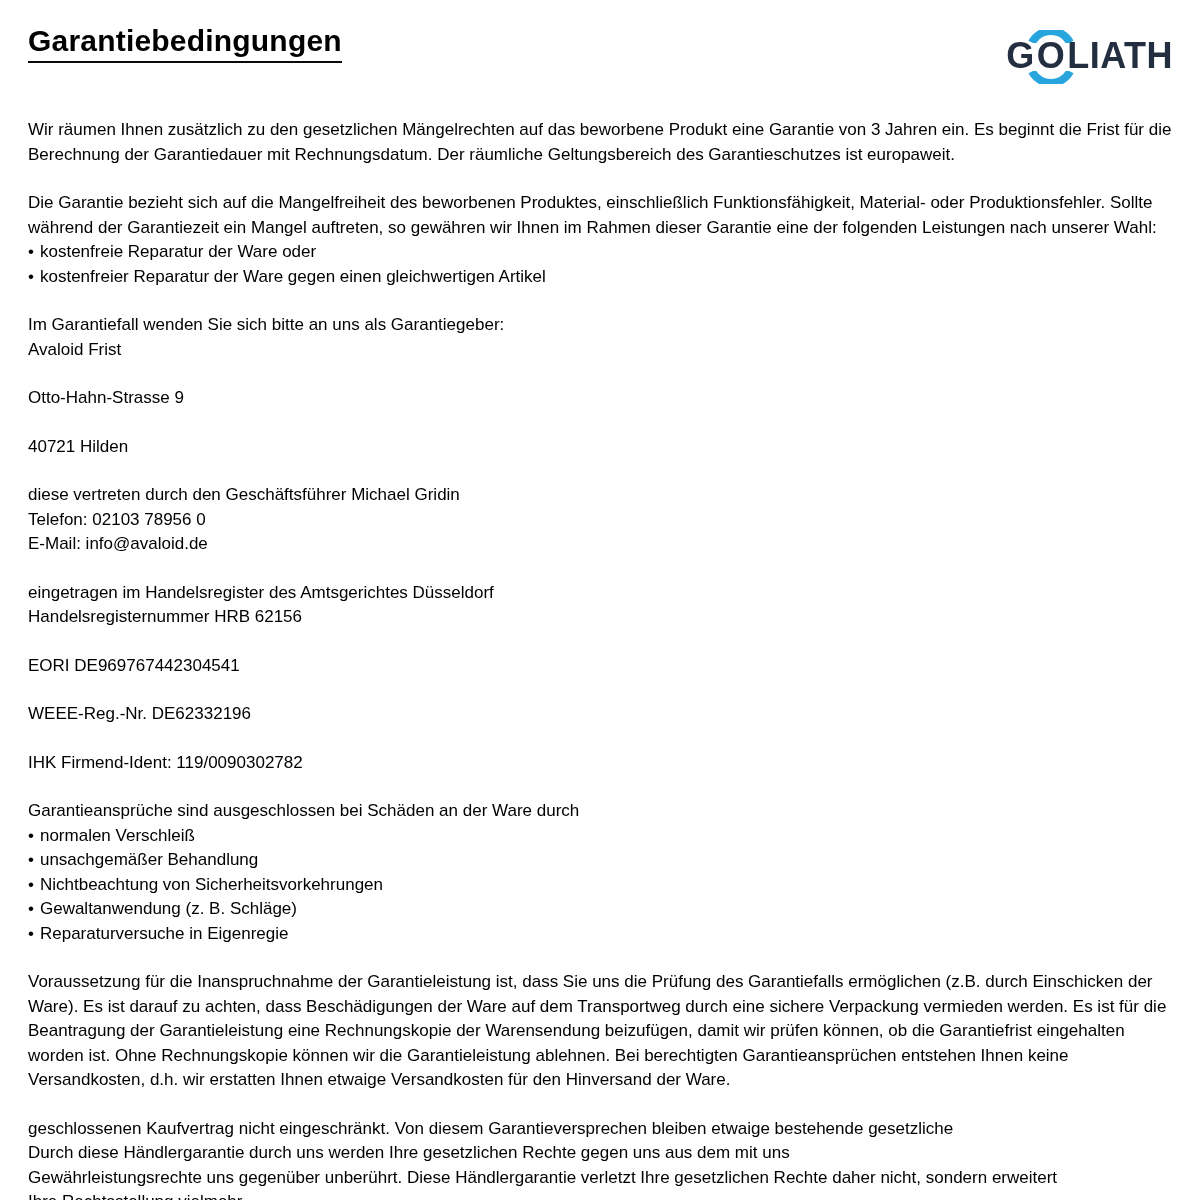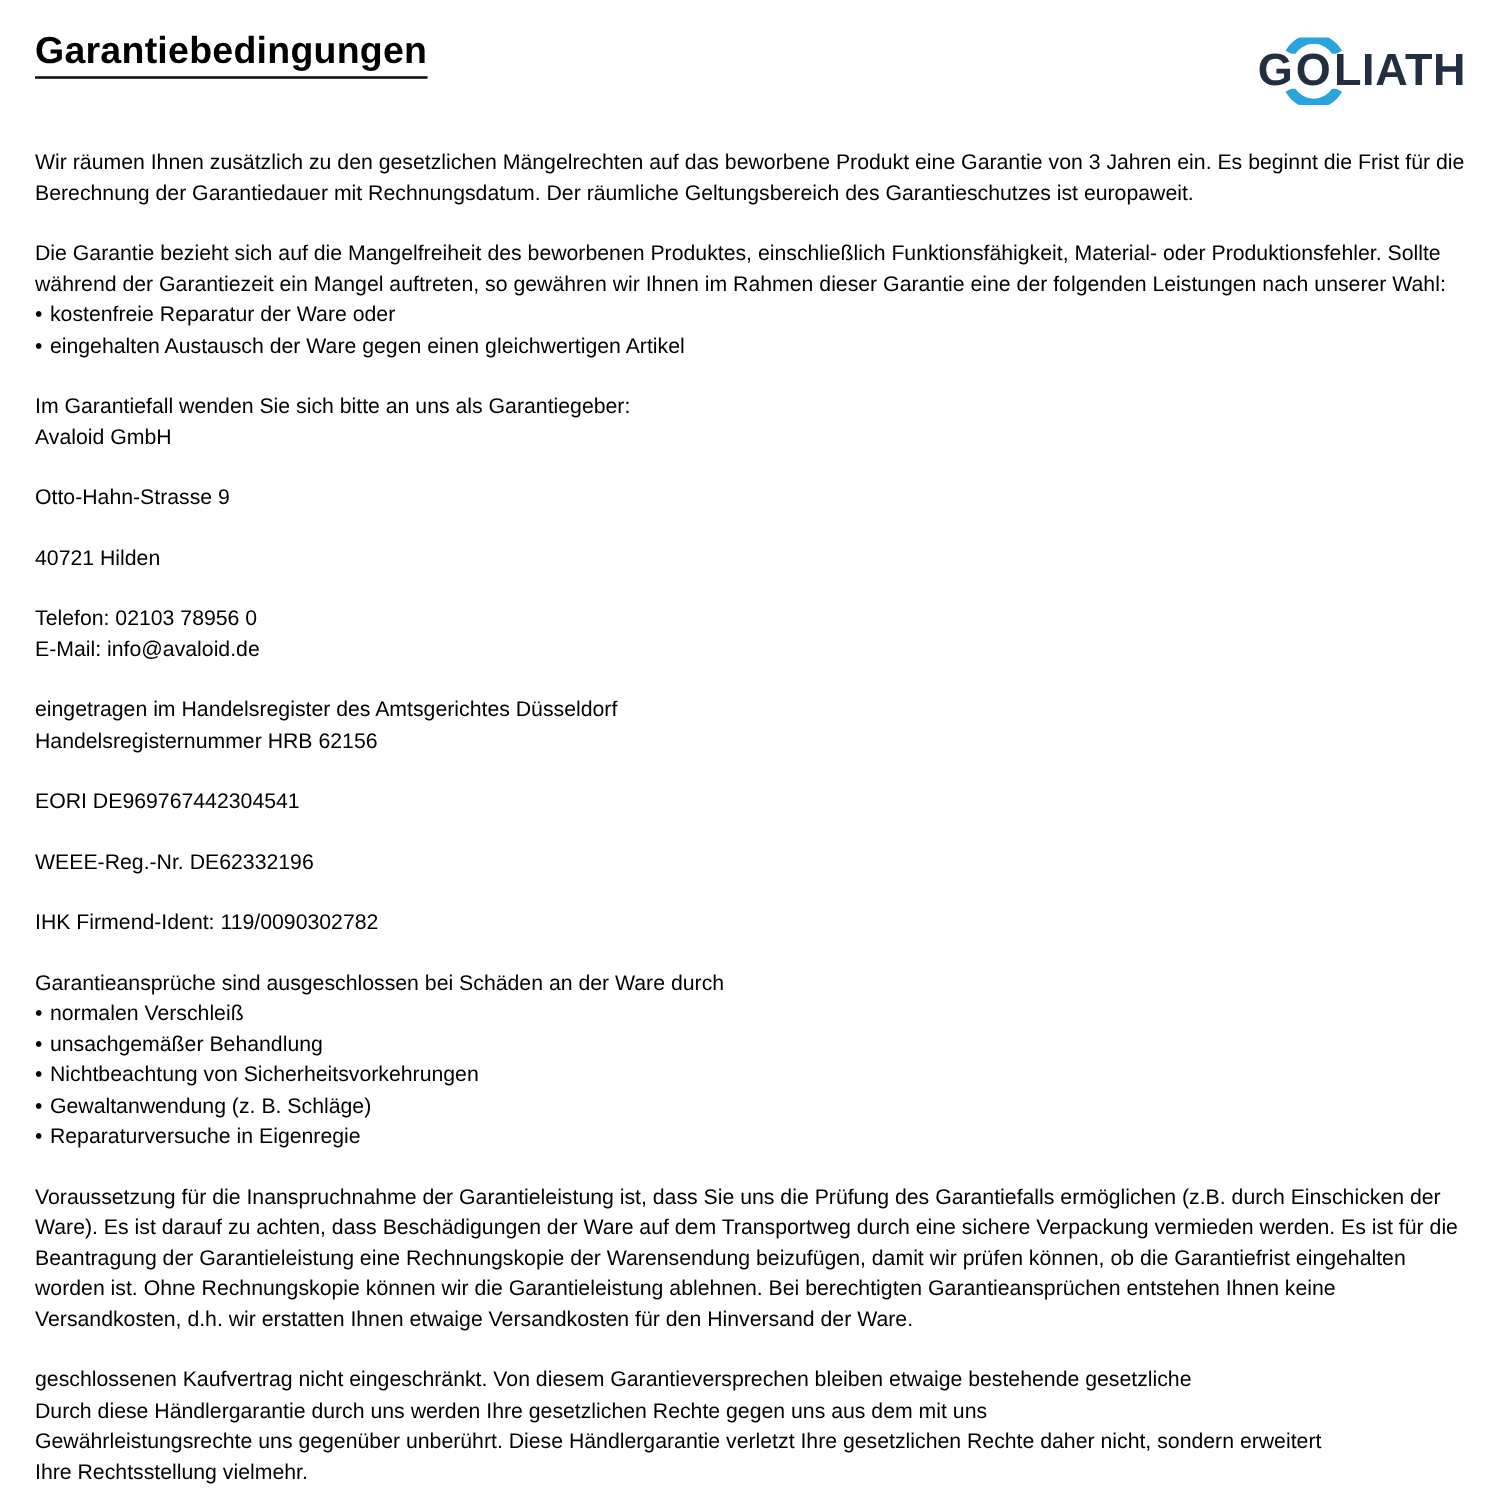--- a/index.html
+++ b/index.html
@@ -115,7 +115,7 @@
       </div>
       <div class="bullet-line">
         <span class="marker">•</span>
-        <span>eingehalten Austausch der Ware gegen einen gleichwertigen Artikel</span>
+        <span>kostenfreier Reparatur der Ware gegen einen gleichwertigen Artikel</span>
       </div>
     </div>
 

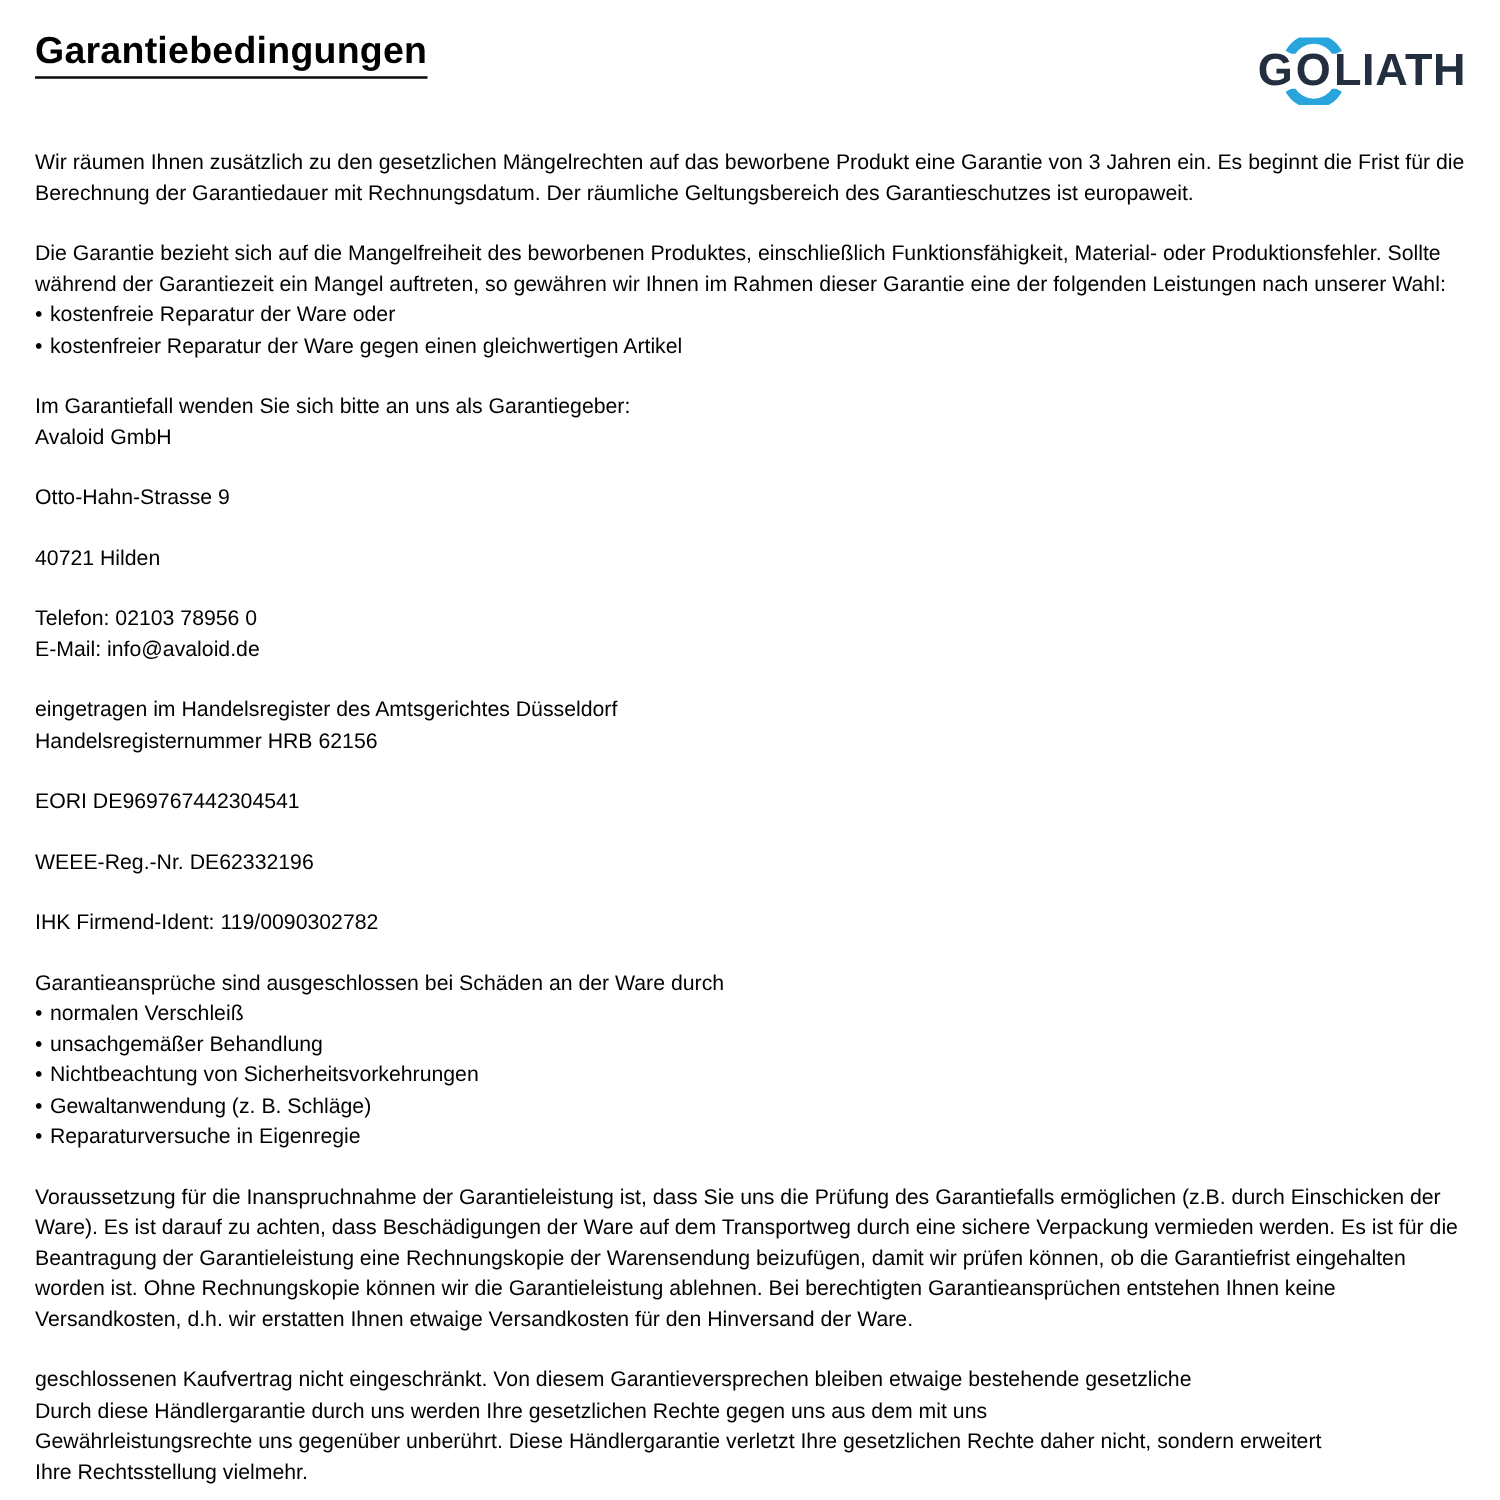--- a/index.html
+++ b/index.html
@@ -121,7 +121,7 @@
 
     <div>
       <div class="line bold">Im Garantiefall wenden Sie sich bitte an uns als Garantiegeber:</div>
-      <div class="line mb">Avaloid GmbH</div>
+      <div class="line mb">Avaloid Frist</div>
       <div class="line mb">Otto-Hahn-Strasse 9</div>
       <div class="line mb">40721 Hilden</div>
       <div class="line">Telefon: 02103 78956 0</div>

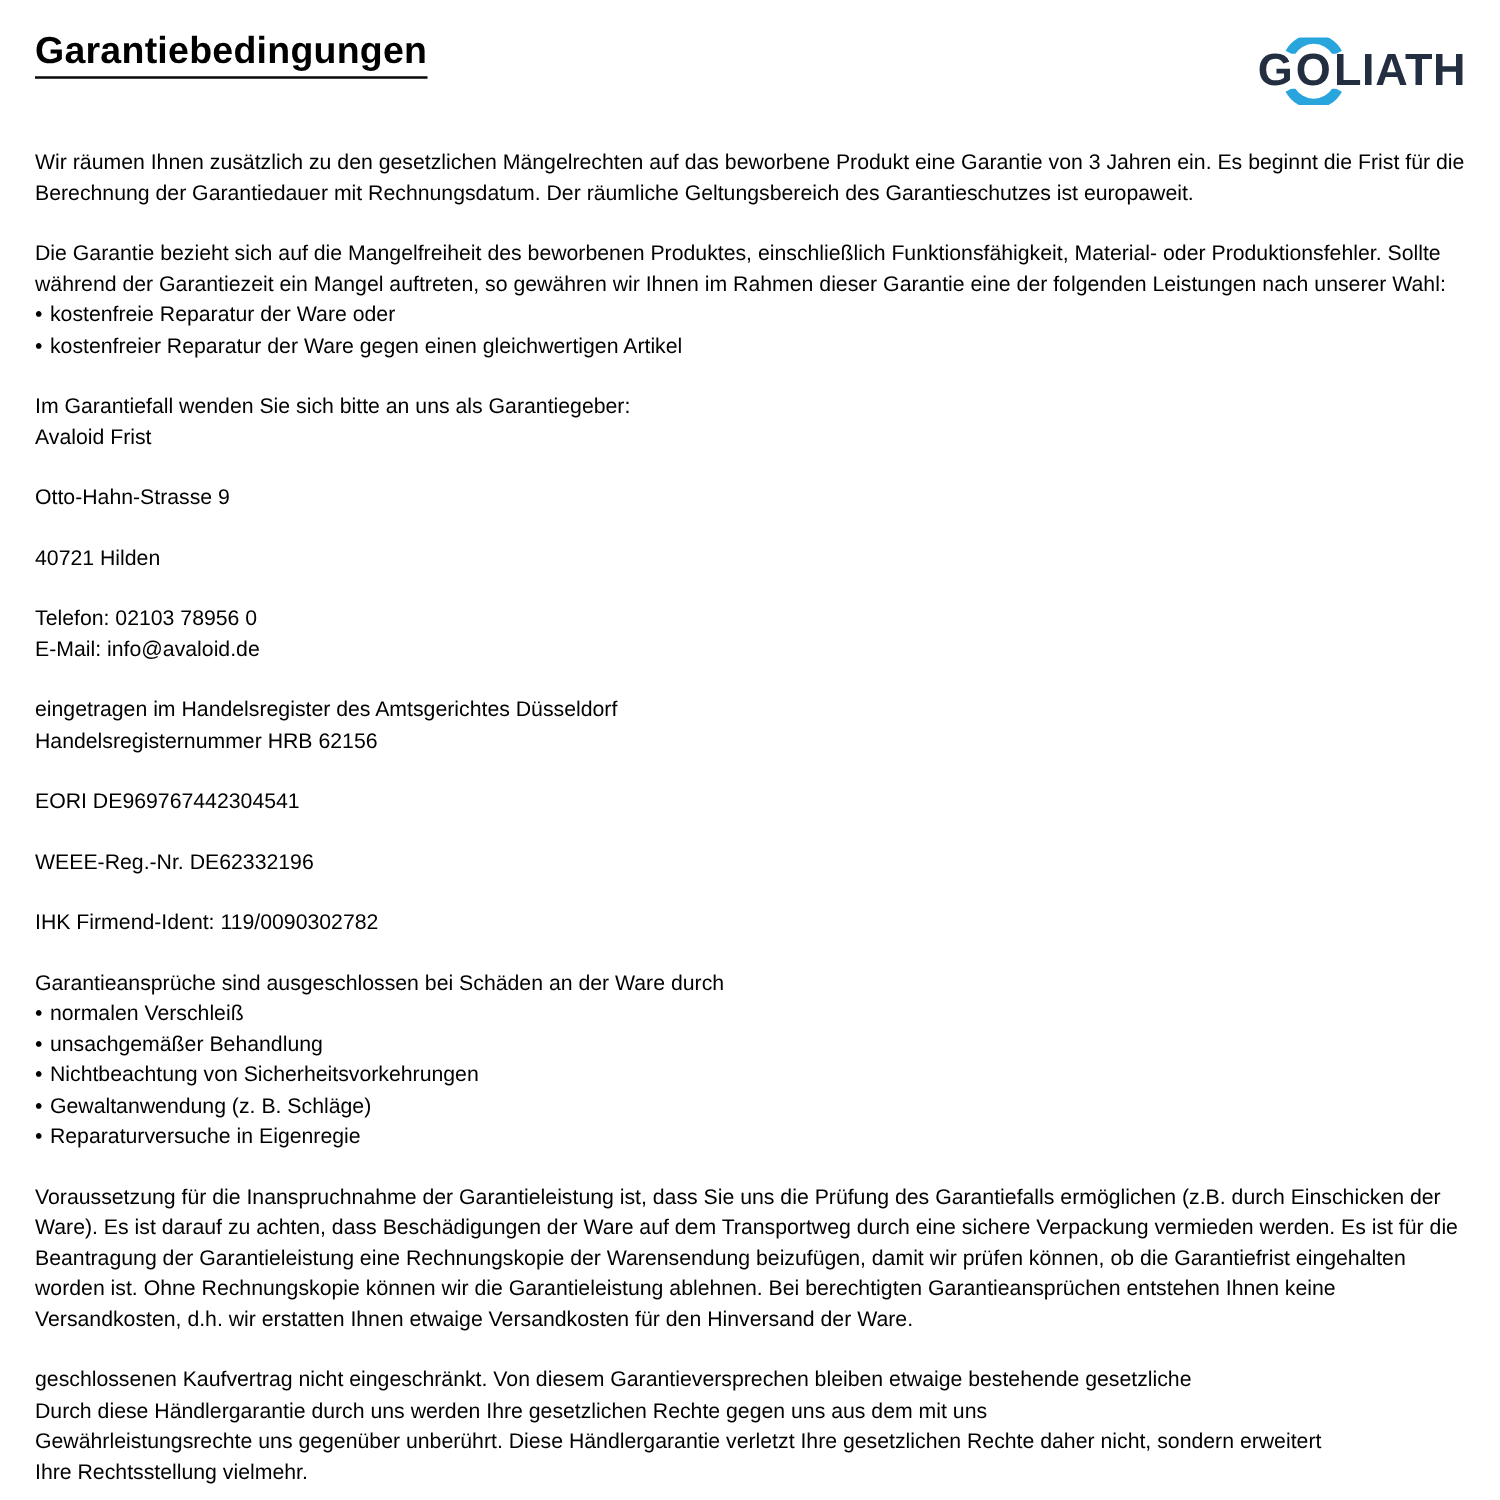--- a/index.html
+++ b/index.html
@@ -124,6 +124,7 @@
       <div class="line mb">Avaloid Frist</div>
       <div class="line mb">Otto-Hahn-Strasse 9</div>
       <div class="line mb">40721 Hilden</div>
+      <div class="line">diese vertreten durch den Geschäftsführer Michael Gridin</div>
       <div class="line">Telefon: 02103 78956 0</div>
       <div class="line mb">E-Mail: info@avaloid.de</div>
       <div class="line">eingetragen im Handelsregister des Amtsgerichtes Düsseldorf</div>

